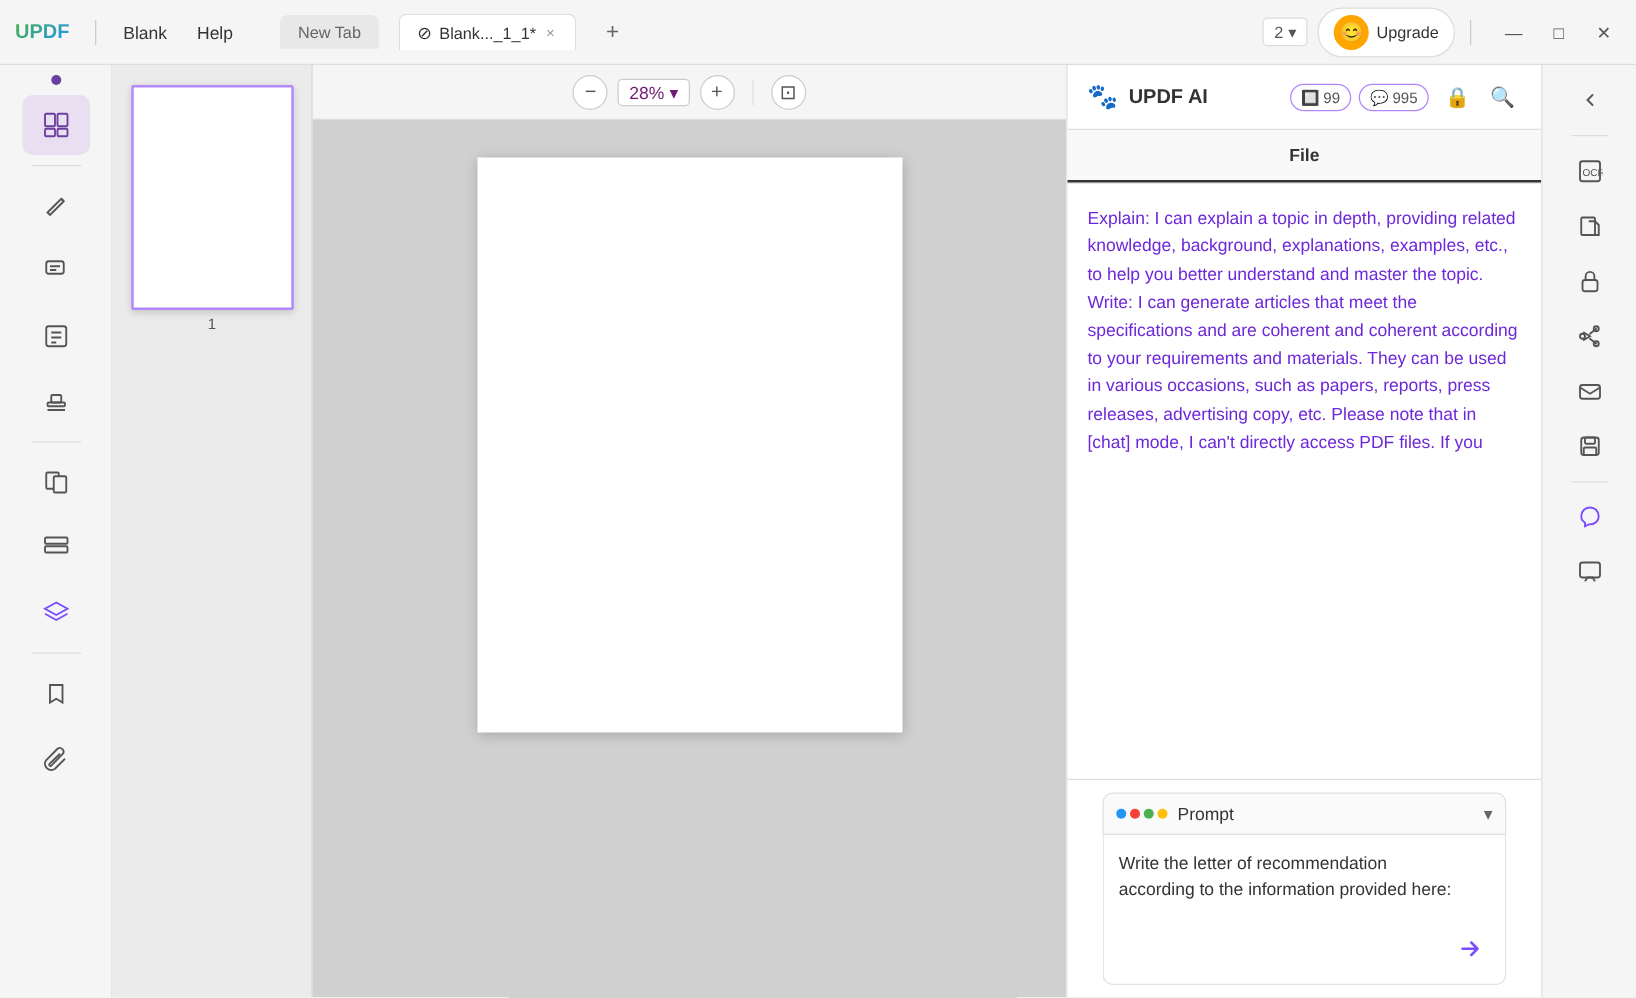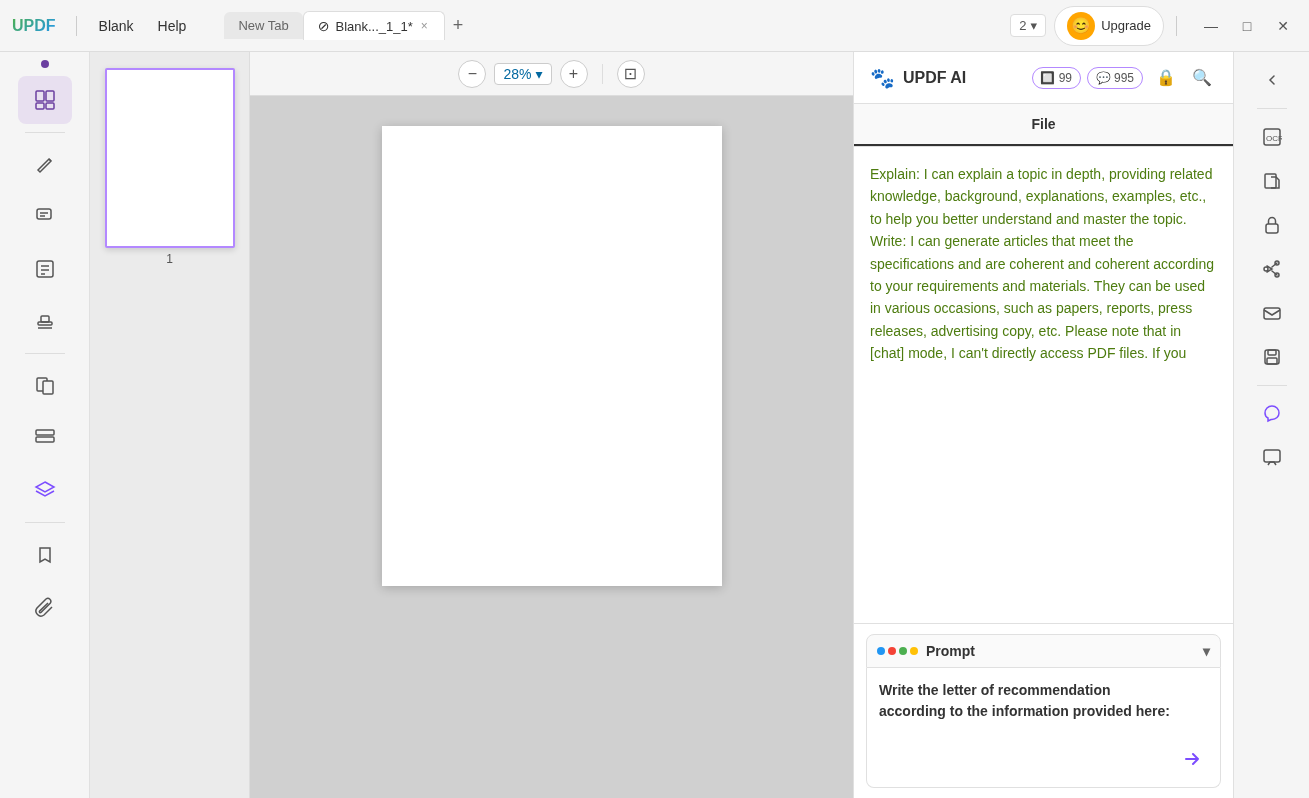--- a/index.html
+++ b/index.html
@@ -49,7 +49,7 @@
       align-items: center;
       flex: 1;
       margin-left: 20px;
-      gap: 0;
+      gap: 16px;
     }
     .tab {
       display: flex;

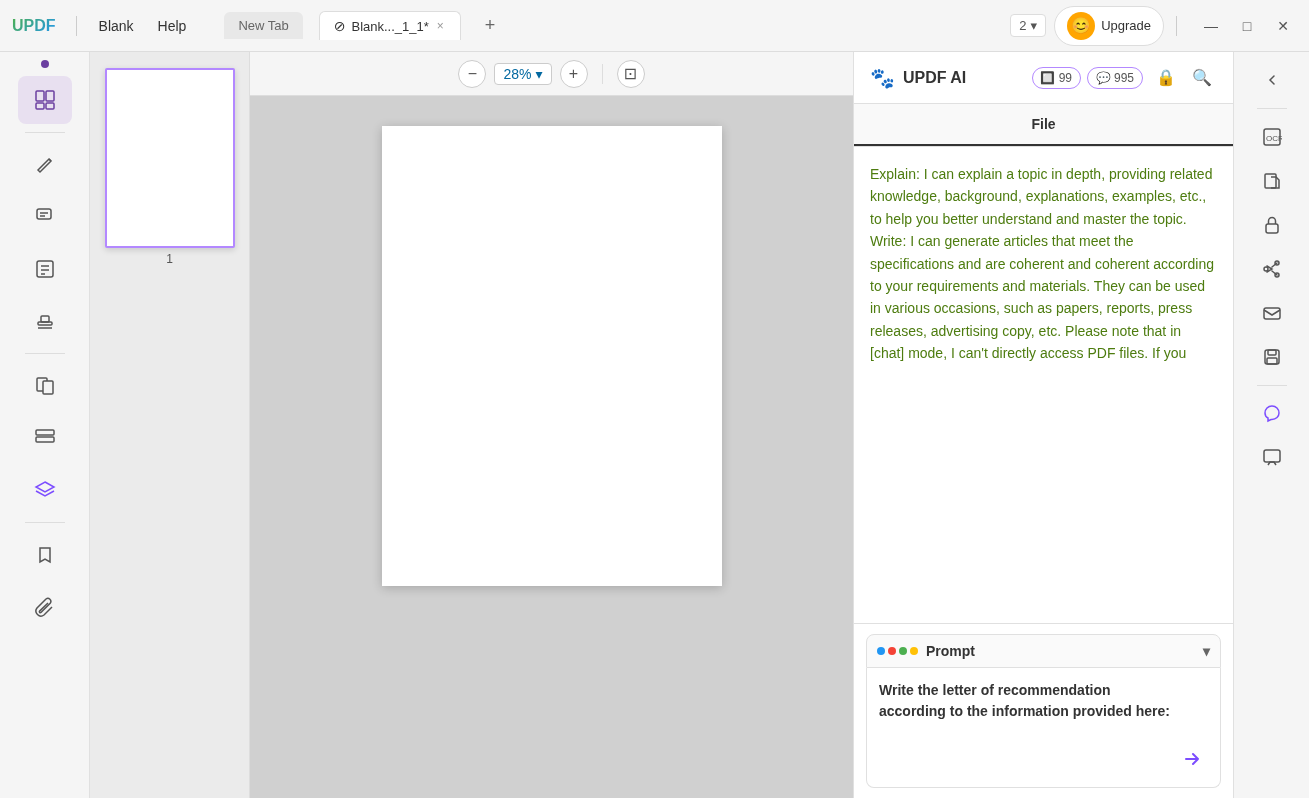--- a/index.html
+++ b/index.html
@@ -251,7 +251,7 @@
       align-items: center;
       gap: 4px;
       font-size: 14px;
-      color: #0369a1;
+      color: #701a75;
       background: #fff;
       border: 1px solid #ccc;
       border-radius: 4px;

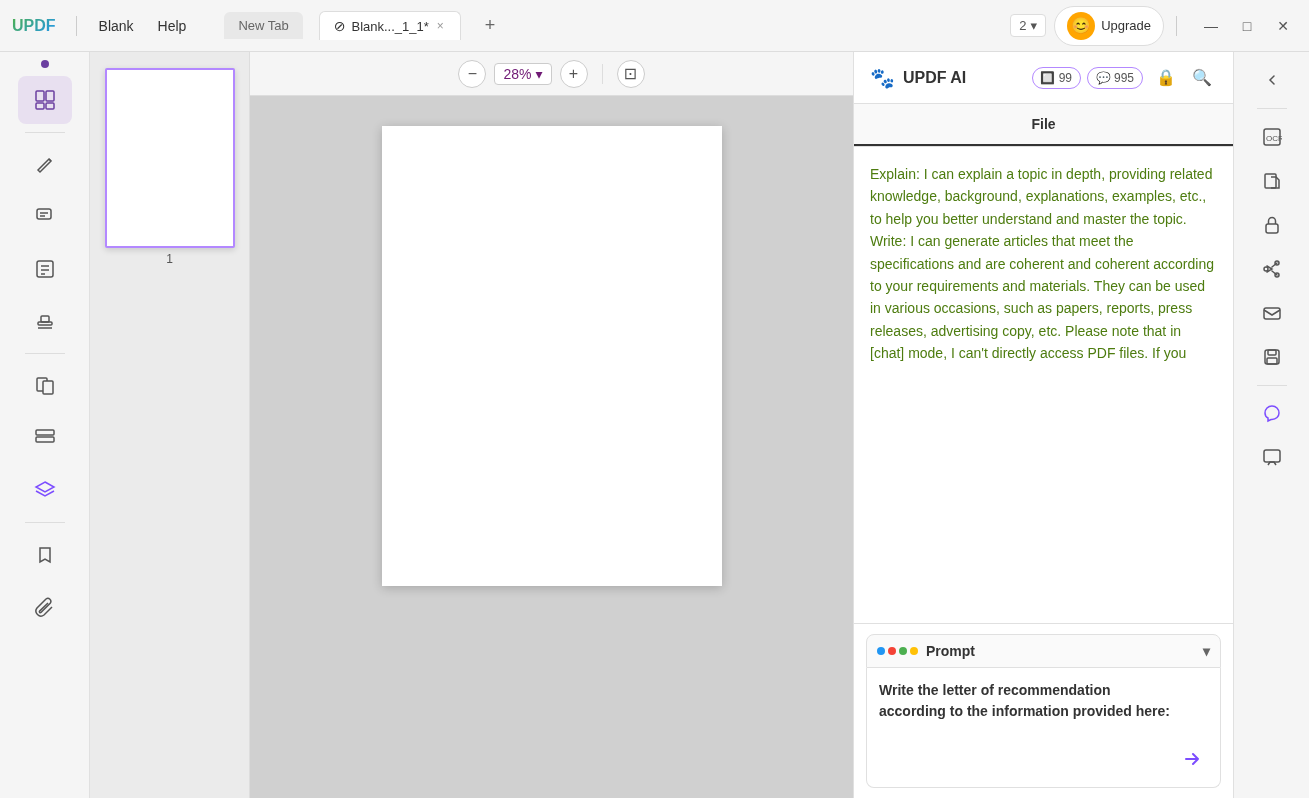--- a/index.html
+++ b/index.html
@@ -359,7 +359,7 @@
       overflow-y: auto;
       padding: 16px;
       font-size: 14px;
-      color: #4d7c0f;
+      color: #6d28d9;
       line-height: 1.6;
     }
     .chat-message {

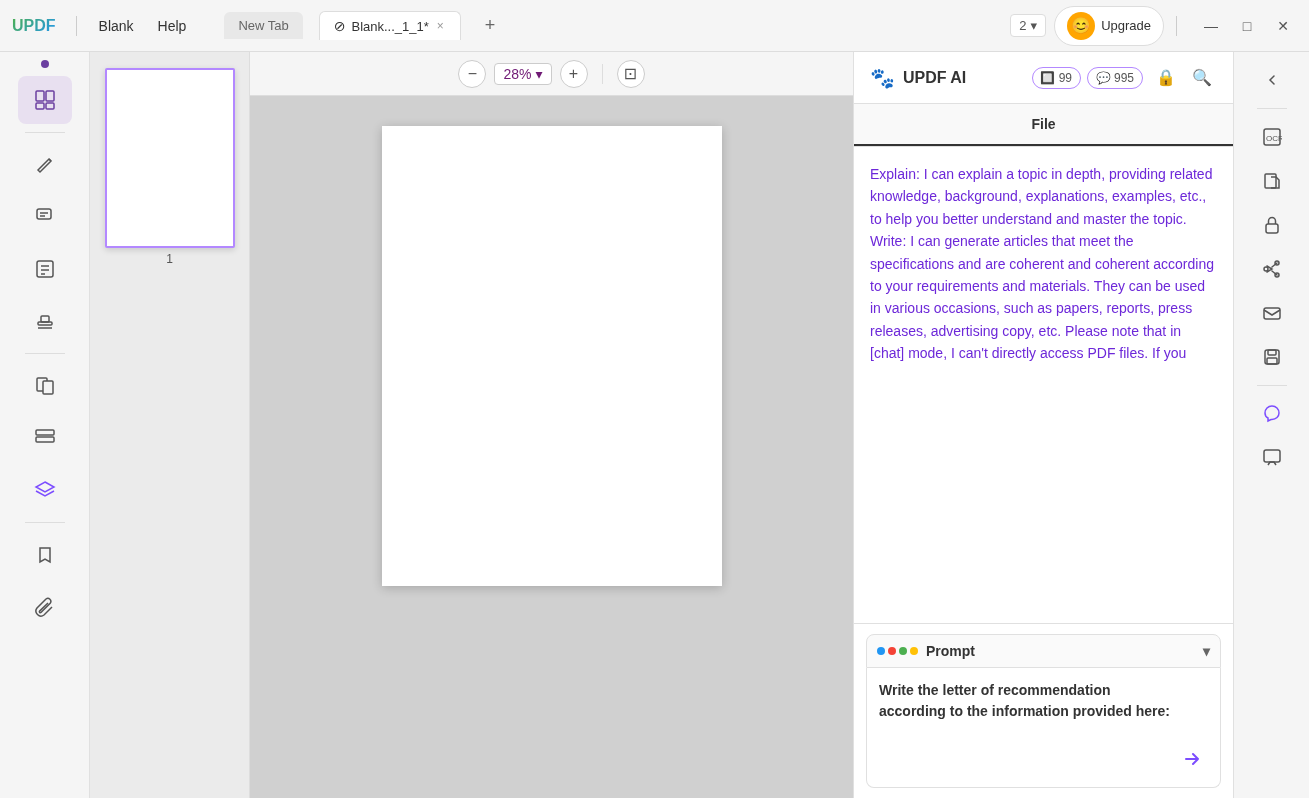--- a/index.html
+++ b/index.html
@@ -369,8 +369,7 @@
     
     .prompt-area {
       border-top: 1px solid #e0e0e0;
-      padding: 10px 12px;
-      font-weight: bold;
+      padding: 10px 28px;
     }
     .prompt-header {
       display: flex;

